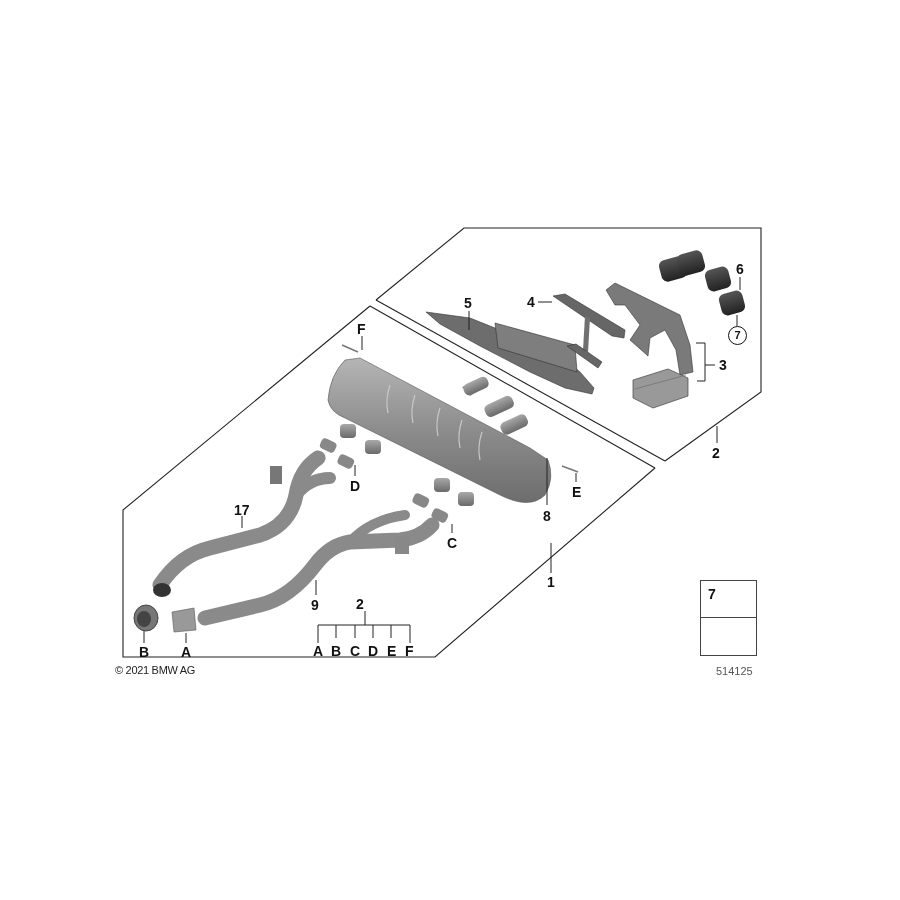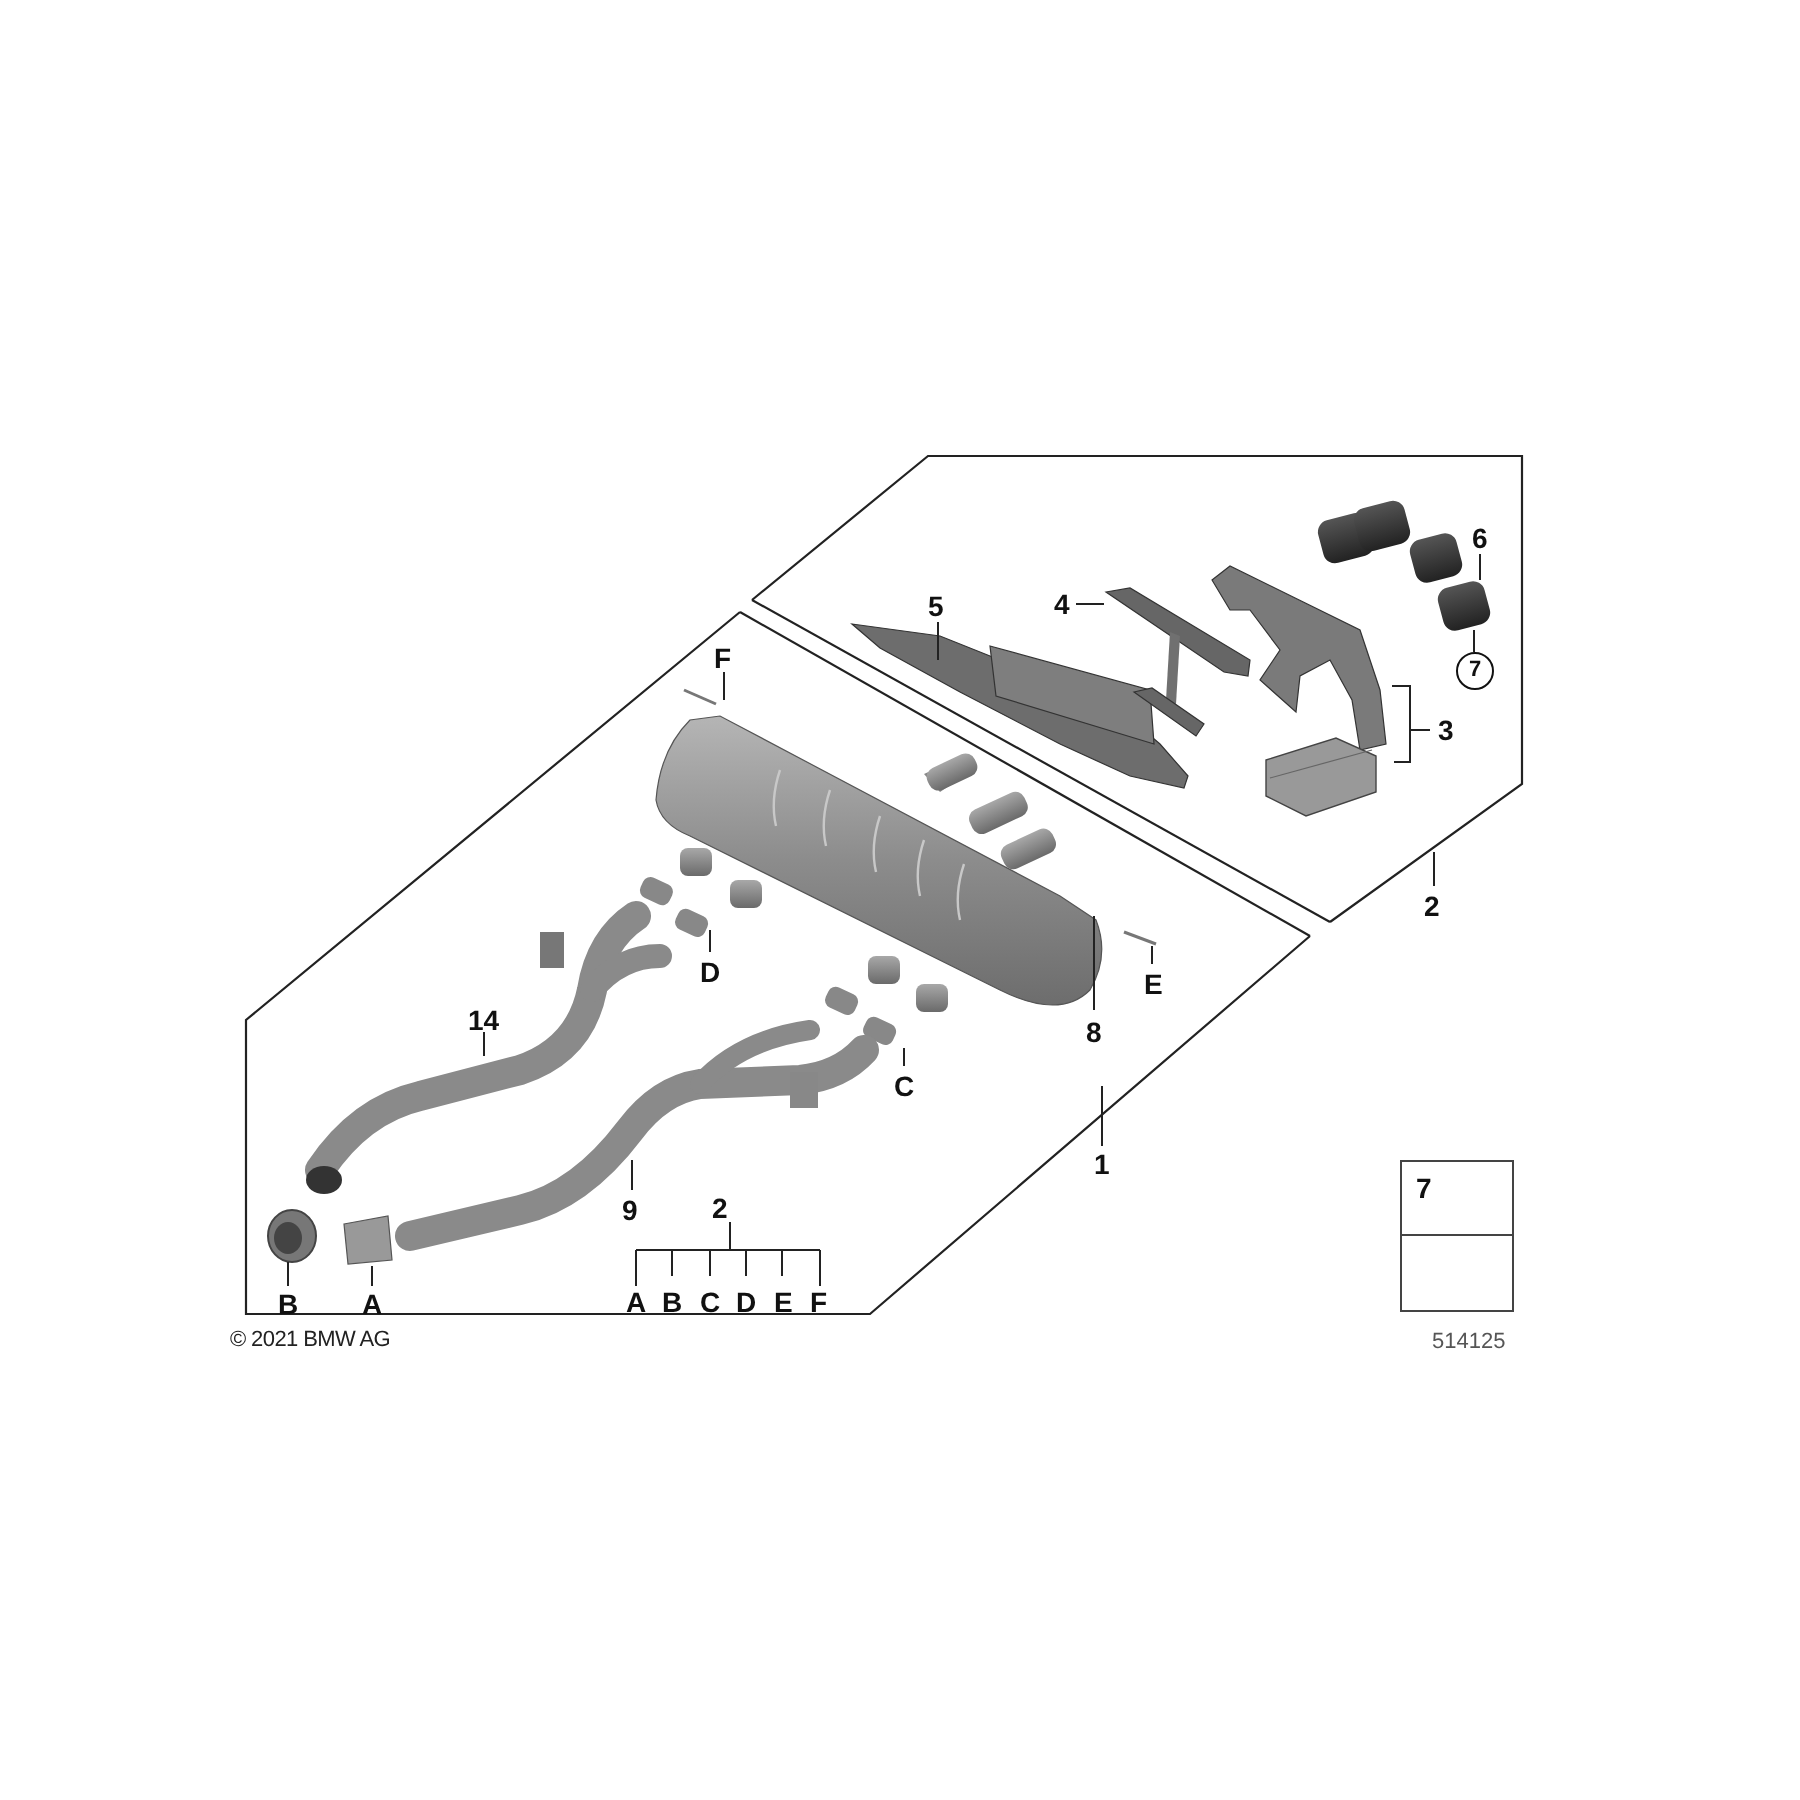--- a/index.html
+++ b/index.html
@@ -178,7 +178,7 @@
 <span class="callout" style="left:572px;top:485px">E</span>
 <span class="callout" style="left:350px;top:479px">D</span>
 <span class="callout" style="left:447px;top:536px">C</span>
-<span class="callout" style="left:234px;top:503px">14</span>
+<span class="callout" style="left:234px;top:503px">17</span>
 <span class="callout" style="left:311px;top:598px">9</span>
 <span class="callout" style="left:139px;top:645px">B</span>
 <span class="callout" style="left:181px;top:645px">A</span>

